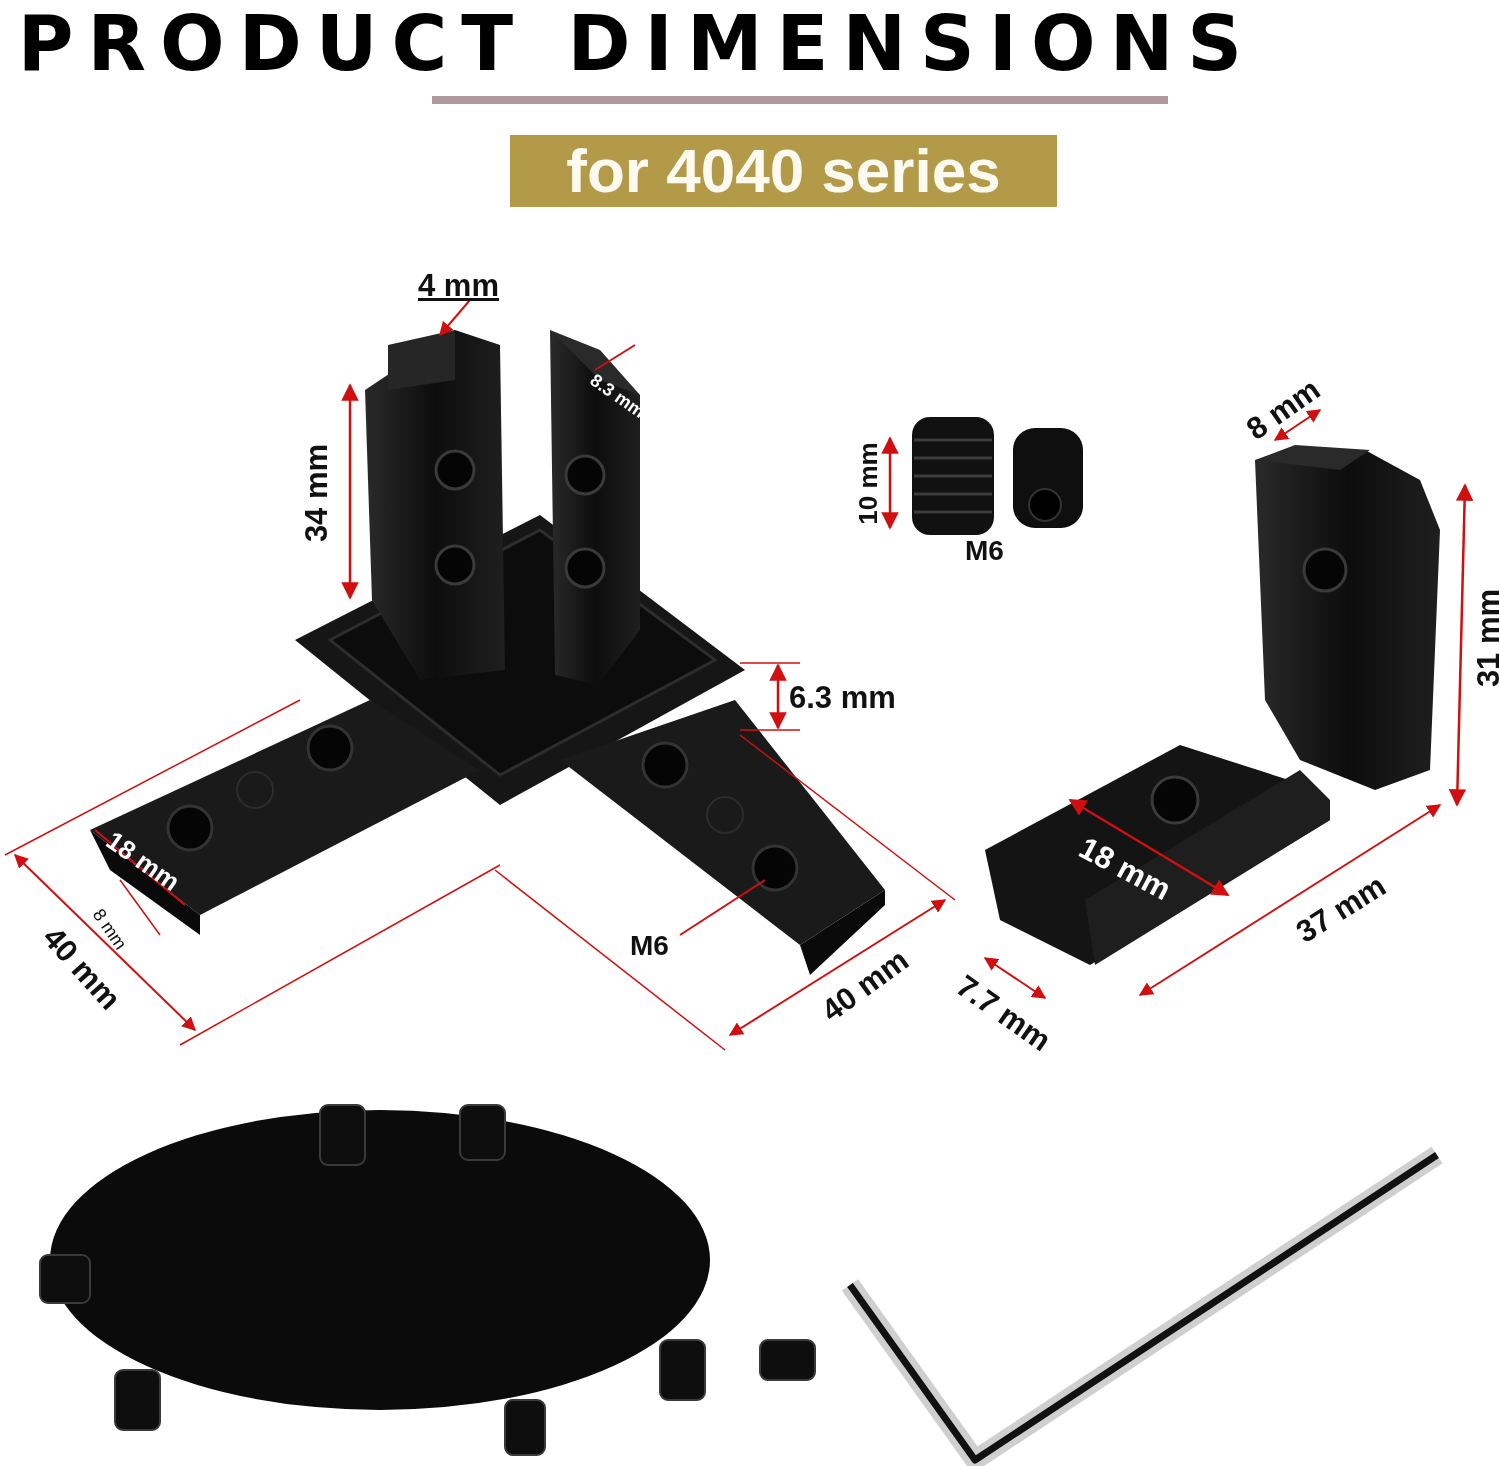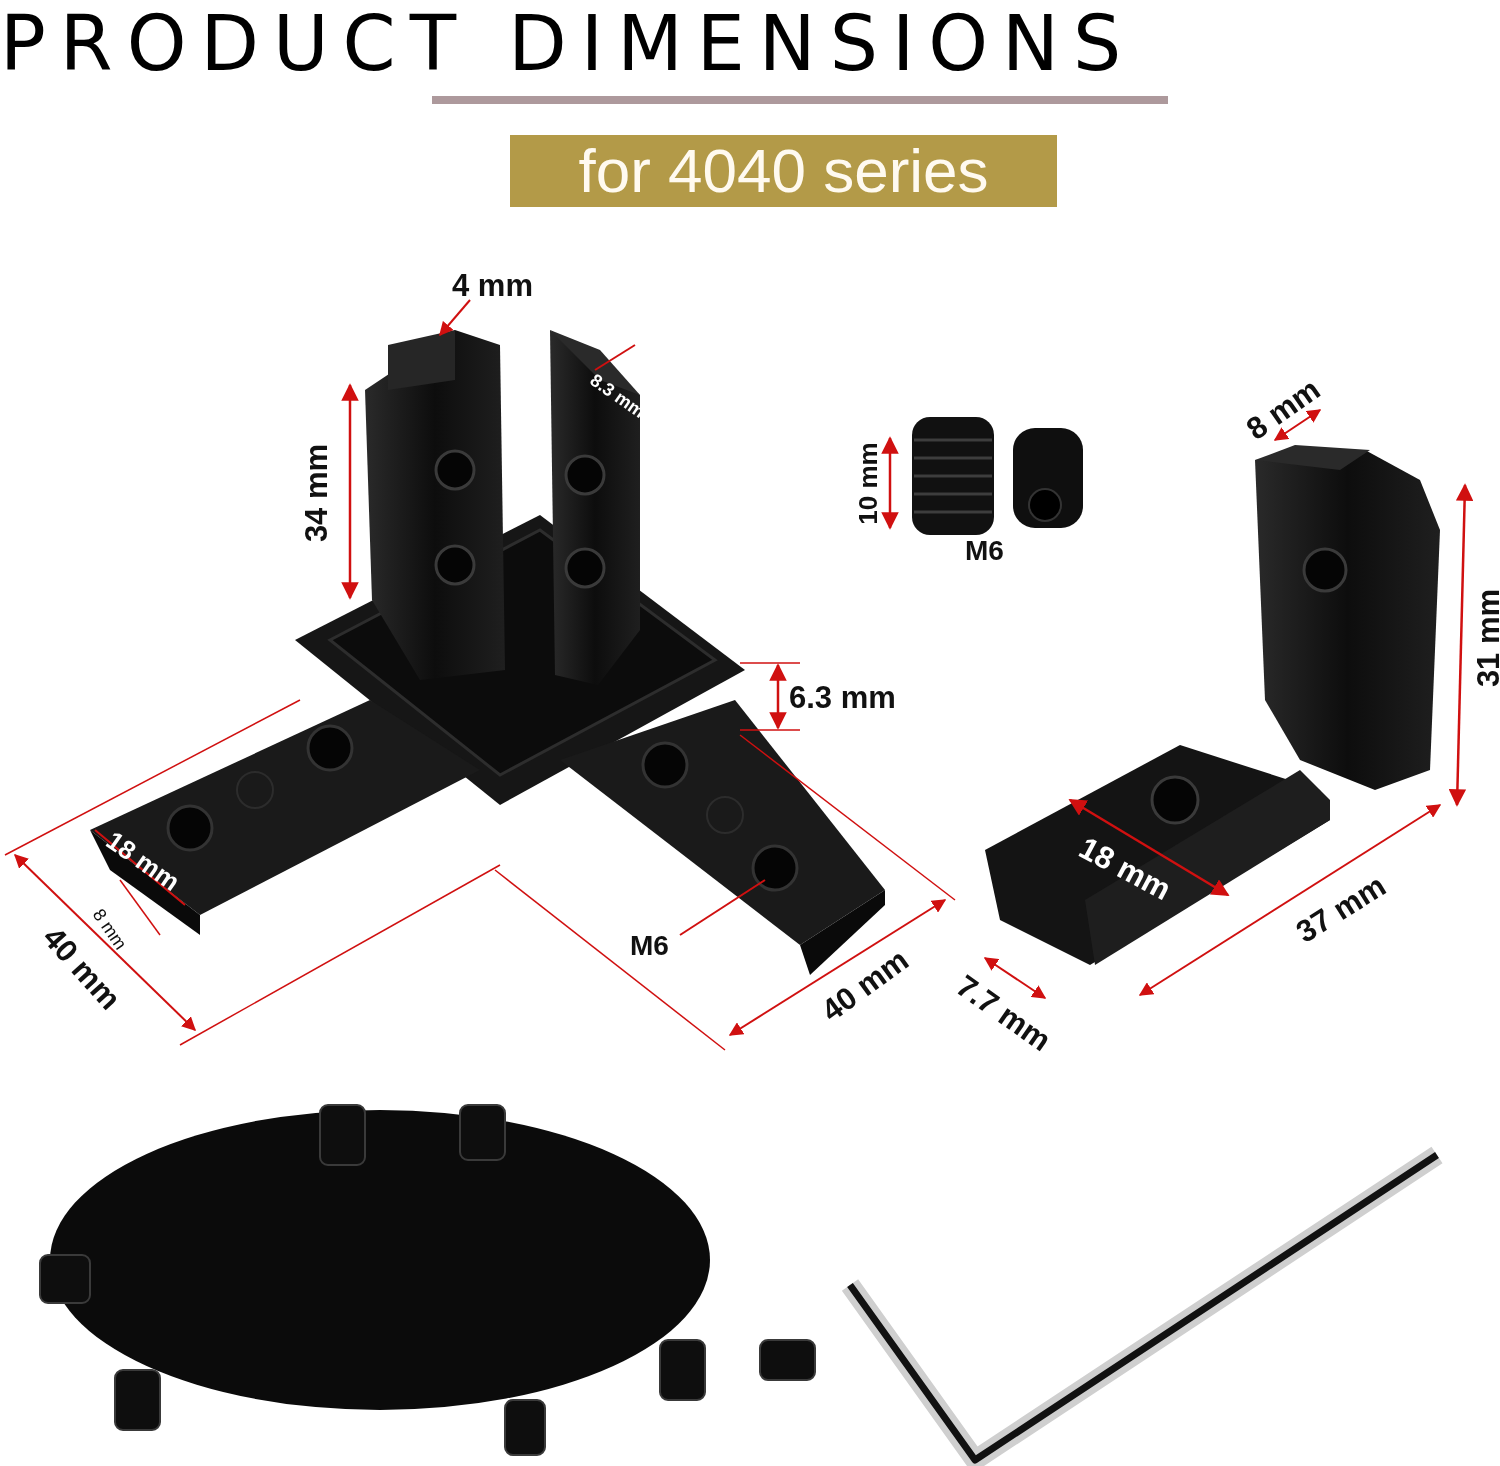--- a/index.html
+++ b/index.html
@@ -6,8 +6,8 @@
   body { width: 1500px; height: 1466px; position: relative; overflow: hidden;
          font-family: "Liberation Sans", sans-serif; }
   .abs { position: absolute; }
-  .title { left: 0; top: 0; width: 1256px; text-align: left; top: 4px;
-           font-family: "DejaVu Sans", sans-serif; font-weight: normal; font-size: 76px;
+  .title { left: 0; top: 0; width: 1256px; text-align: right; top: 4px;
+           font-family: "DejaVu Sans", sans-serif; font-weight: bold; font-size: 76px;
            letter-spacing: 14px; color: #000; line-height: 80px; }
   .divider { left: 432px; top: 96px; width: 736px; height: 8px; background: #ad999c; }
   .banner { left: 510px; top: 135px; width: 547px; height: 72px; background: #b39a48;

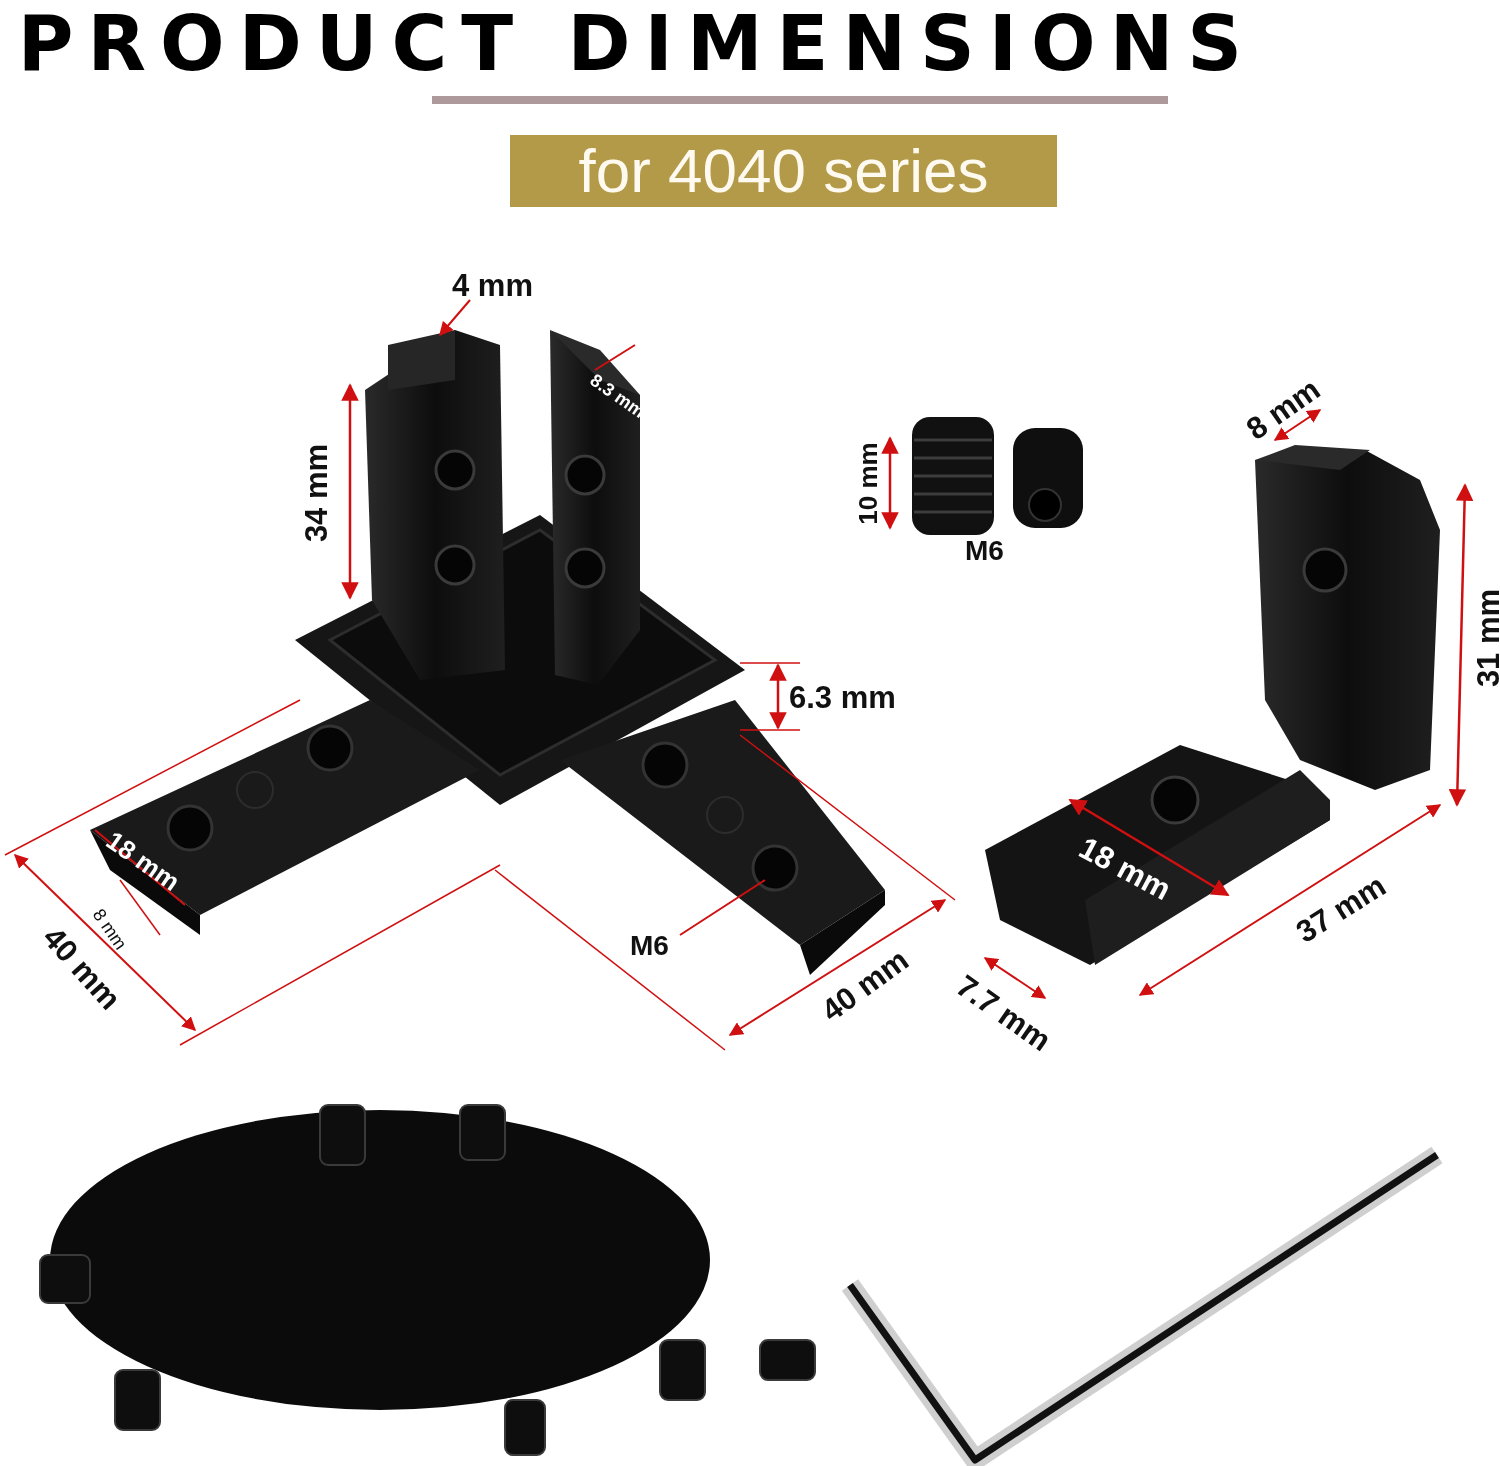--- a/index.html
+++ b/index.html
@@ -11,7 +11,7 @@
            letter-spacing: 14px; color: #000; line-height: 80px; }
   .divider { left: 432px; top: 96px; width: 736px; height: 8px; background: #ad999c; }
   .banner { left: 510px; top: 135px; width: 547px; height: 72px; background: #b39a48;
-            color: #fffaf0; font-weight: normal; font-size: 62px; text-align: center; line-height: 72px; }
+            color: #fffaf0; font-weight: bold; font-size: 62px; text-align: center; line-height: 72px; }
   .dim { position: absolute; font-weight: bold; color: #111; white-space: nowrap; font-size: 31px; }
   .dim.white { color: #fff; }
   .dim.small { font-size: 18px; font-weight: normal; }

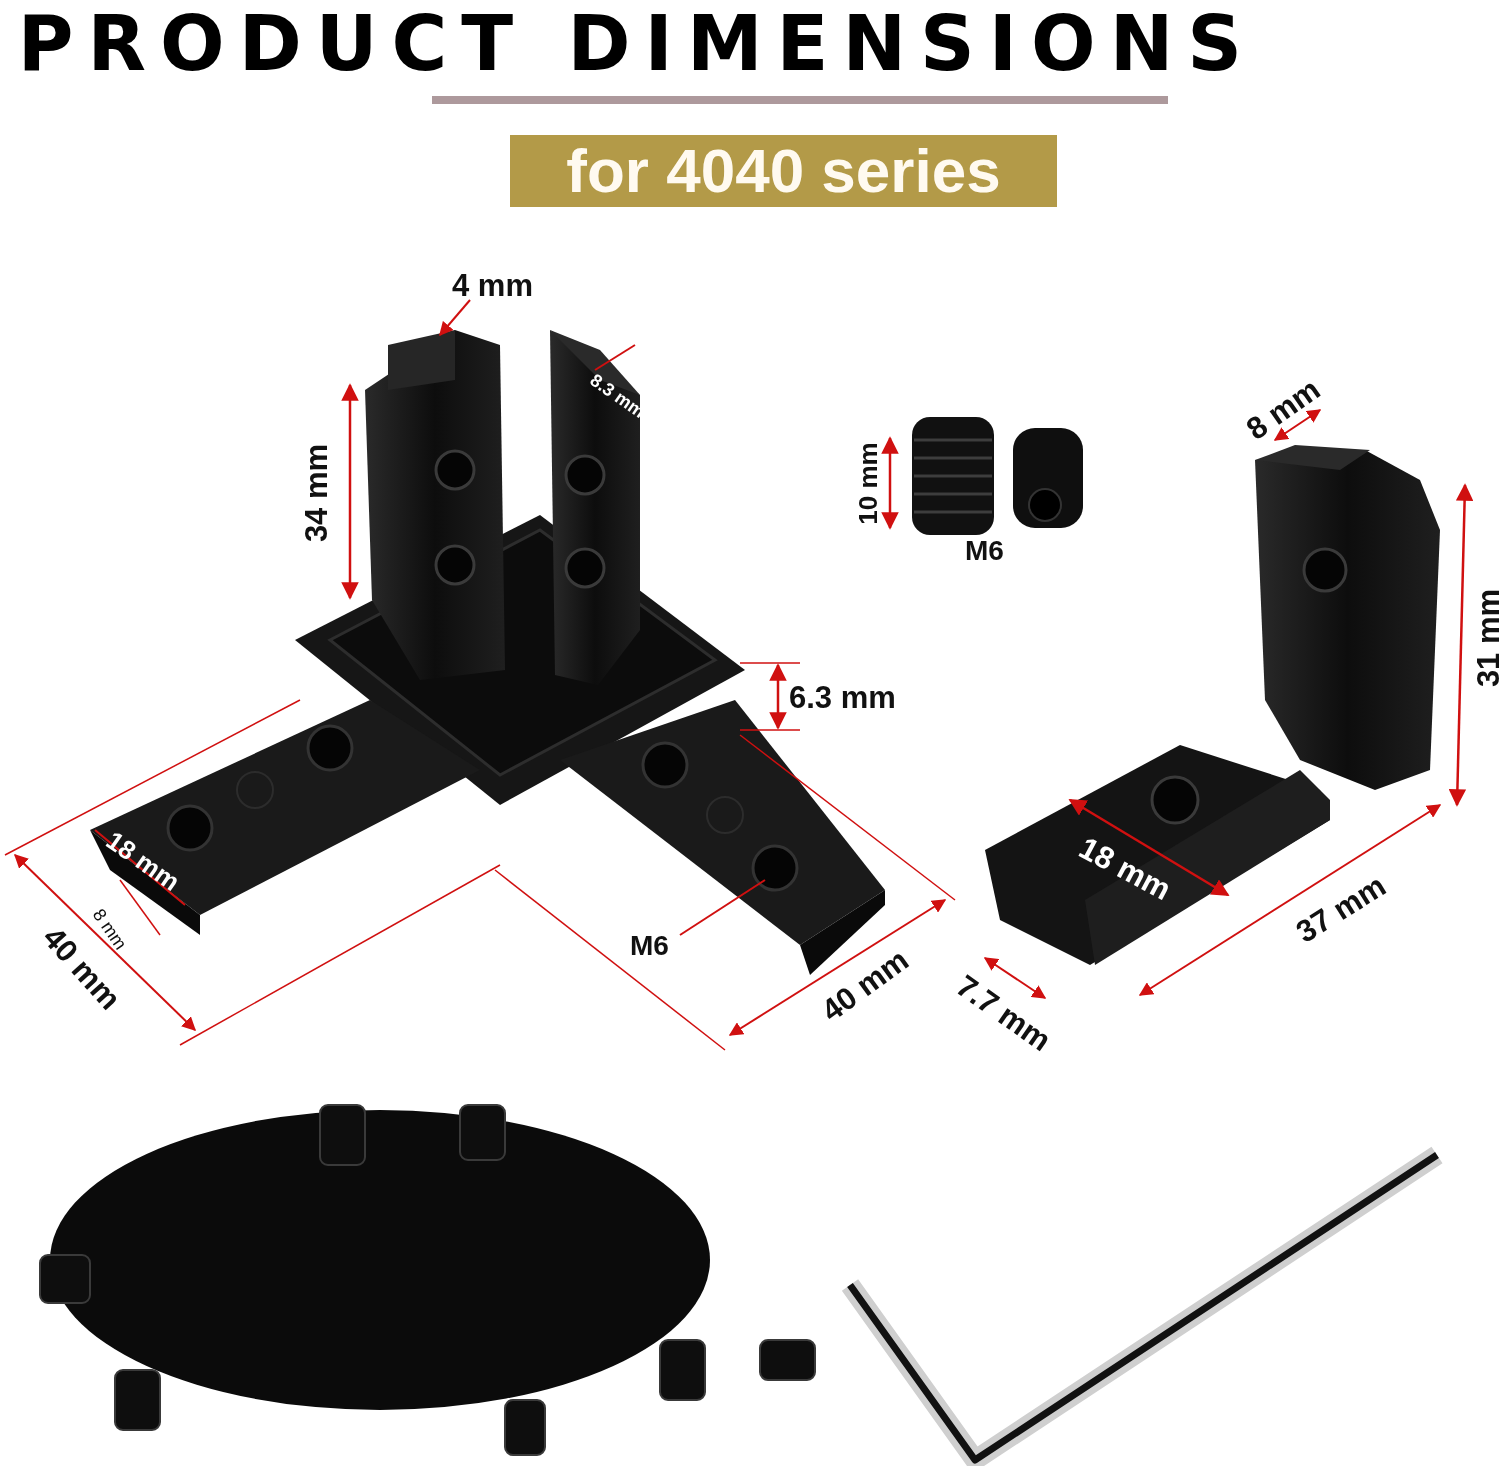--- a/index.html
+++ b/index.html
@@ -130,7 +130,7 @@
   </g>
 </svg>
 
-<div class="dim" style="left:452px; top:268px;">4 mm</div>
+<div class="dim" style="left:418px; top:268px;text-decoration:underline;">4 mm</div>
 <div class="dim white" style="left:598px; top:370px; font-size:18px; transform:rotate(35deg); transform-origin:left top;">8.3 mm</div>
 <div class="dim" style="left:268px; top:475px; transform:rotate(-90deg);">34 mm</div>
 <div class="dim" style="left:789px; top:680px;">6.3 mm</div>

